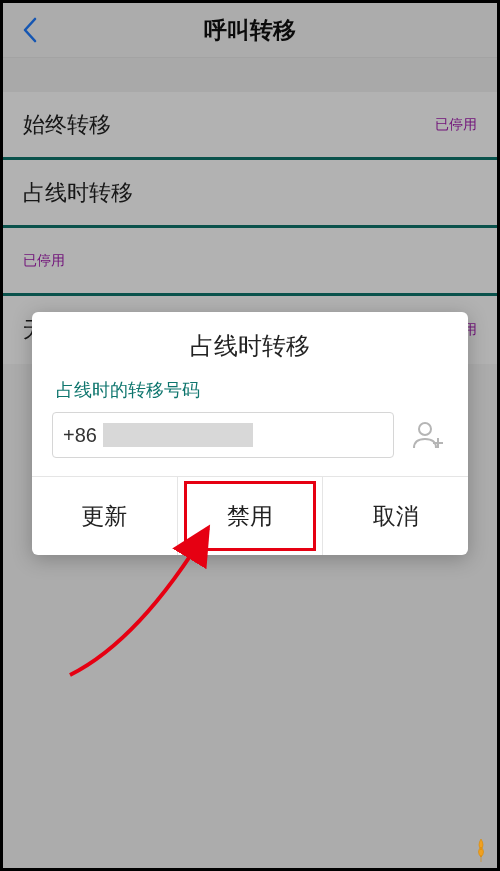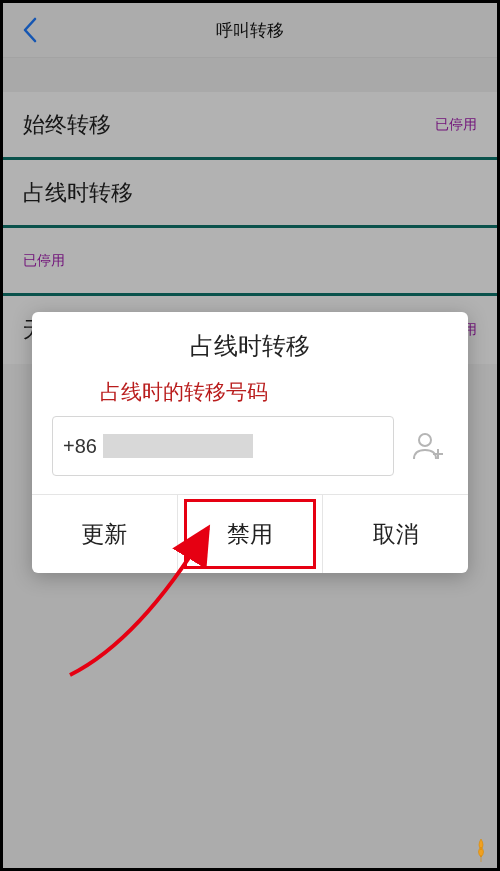--- a/index.html
+++ b/index.html
@@ -44,9 +44,9 @@
     .title {
       flex: 1;
       text-align: center;
-      font-size: 17px;
+      font-size: 23px;
       color: #111;
-      font-weight: 400;
+      font-weight: 700;
     }
     .spacer-top { height: 34px; background: #f2f2f2; }
     .list { background: #fff; }

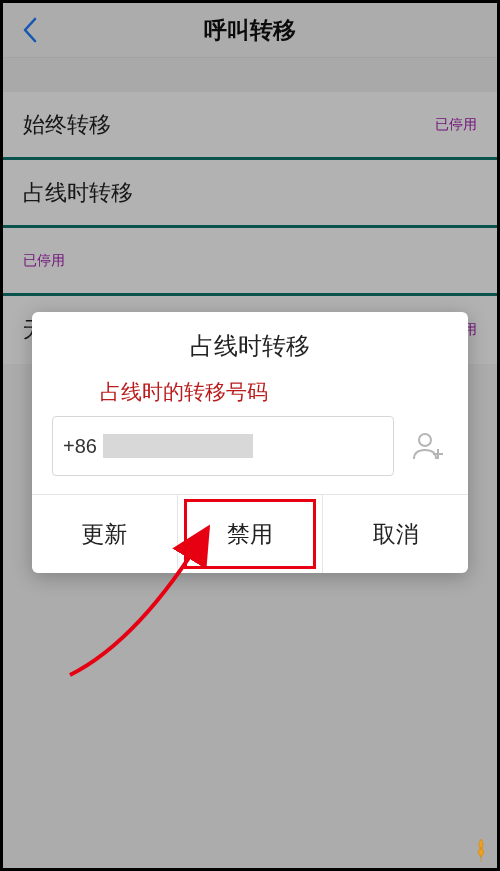--- a/index.html
+++ b/index.html
@@ -98,10 +98,9 @@
       padding: 18px 0 10px;
     }
     .dlg-sub {
-      font-size: 21px;
-      color: #b91c1c;
+      font-size: 18px;
+      color: #0f766e;
       padding: 6px 24px 10px;
-      margin-left: 44px;
     }
     .dlg-input-row {
       display: flex;

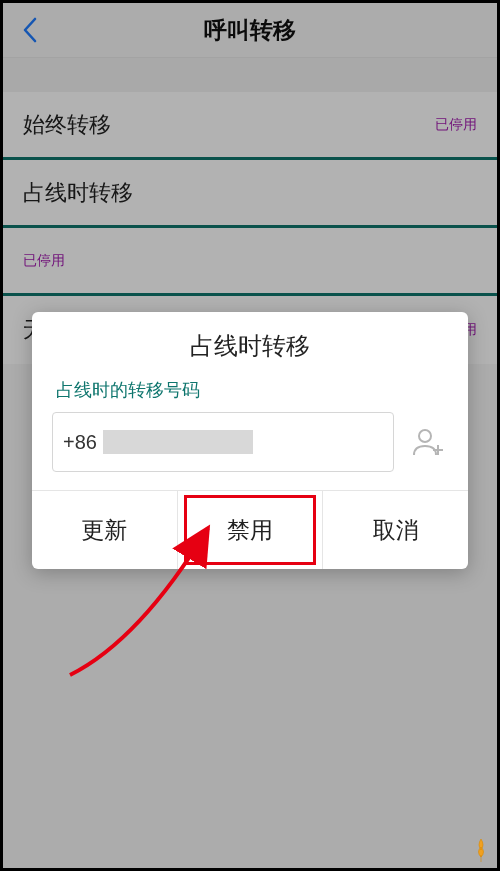--- a/index.html
+++ b/index.html
@@ -110,7 +110,7 @@
     }
     .dlg-input {
       flex: 1;
-      height: 60px;
+      height: 46px;
       border: 1px solid #d6d6d6;
       border-radius: 4px;
       display: flex;

